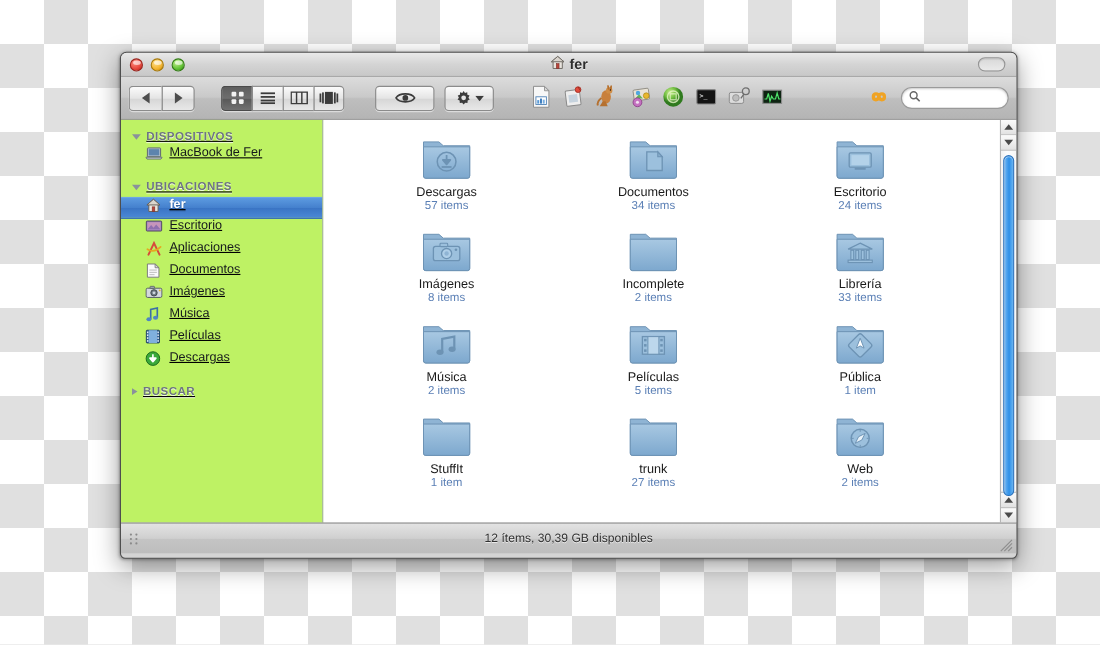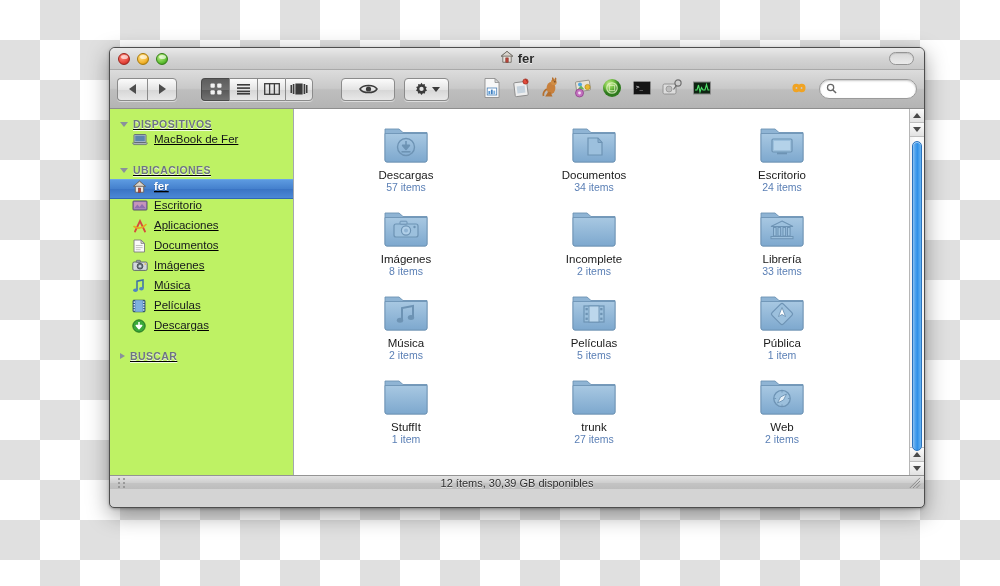--- a/index.html
+++ b/index.html
@@ -222,7 +222,7 @@
 
   
   .statusbar {
-    height: 14px;
+    height: 28px;
     background: linear-gradient(to bottom, #e3e3e3 0%, #cfcfcf 50%, #c4c4c4 51%, #bdbdbd 100%);
     border-top: 1px solid #949494;
     display: flex; align-items: center;

